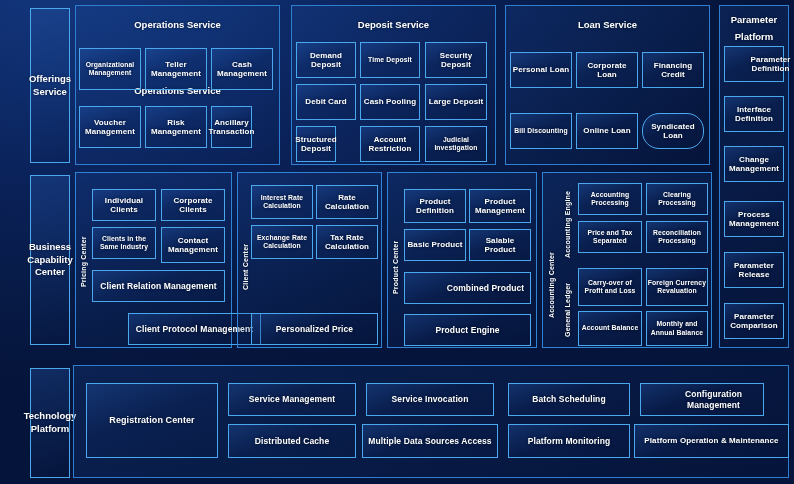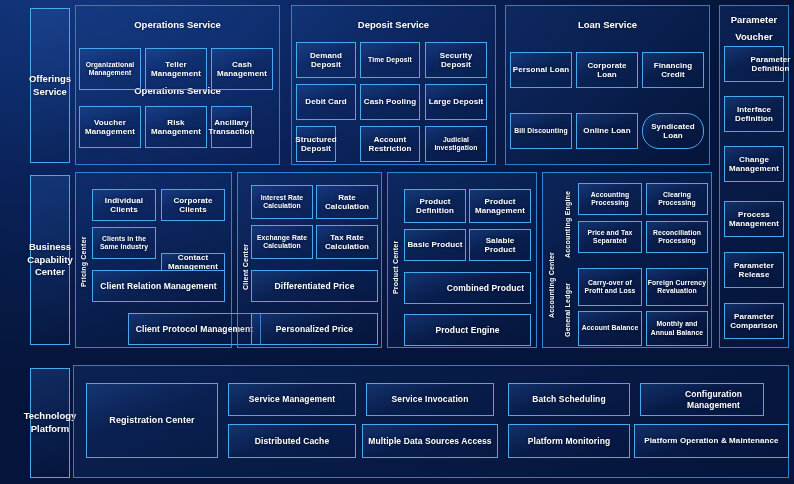--- a/index.html
+++ b/index.html
@@ -107,7 +107,7 @@
 
   <div class="rowbox" style="left:719px;top:5px;width:70px;height:343px;"></div>
   <div class="grouptitle" style="left:719px;top:14px;width:70px;">Parameter</div>
-  <div class="grouptitle" style="left:719px;top:31px;width:70px;">Voucher</div>
+  <div class="grouptitle" style="left:719px;top:31px;width:70px;">Platform</div>
 
   <div class="bx f8" style="left:724px;top:46px;width:60px;height:36px;padding-left:33px;">Parameter Definition</div>
   <div class="bx f8" style="left:724px;top:96px;width:60px;height:36px;">Interface Definition</div>

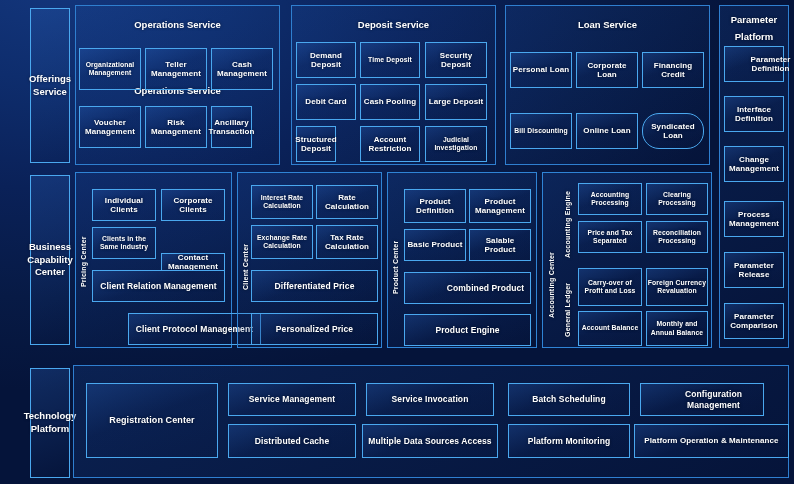--- a/index.html
+++ b/index.html
@@ -126,7 +126,7 @@
   <div class="bx f8" style="left:92px;top:189px;width:64px;height:32px;">Individual Clients</div>
   <div class="bx f8" style="left:161px;top:189px;width:64px;height:32px;">Corporate Clients</div>
   <div class="bx f7" style="left:92px;top:227px;width:64px;height:32px;">Clients in the Same Industry</div>
-  <div class="bx f8" style="left:161px;top:227px;width:64px;height:18px;margin-top:26px;">Contact Management</div>
+  <div class="bx f8" style="left:161px;top:227px;width:64px;height:36px;">Contact Management</div>
   <div class="bx f85" style="left:92px;top:270px;width:133px;height:32px;">Client Relation Management</div>
   <div class="bx f85" style="left:92px;top:313px;width:133px;height:32px;margin-left:36px;">Client Protocol Management</div>
 

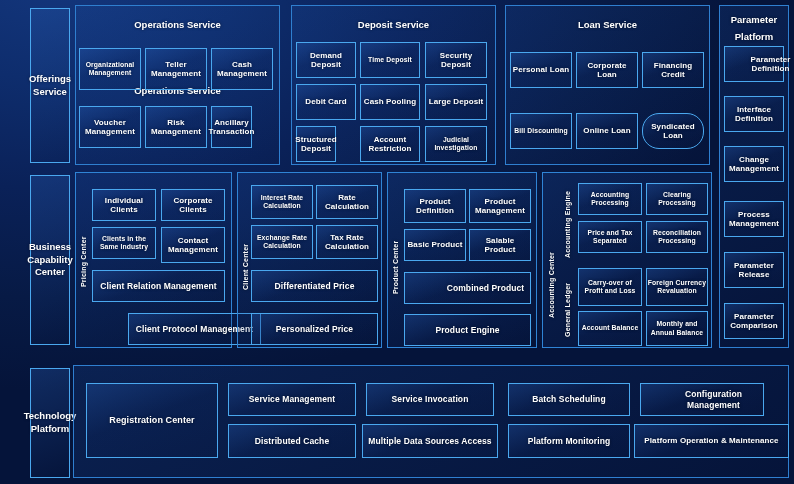--- a/index.html
+++ b/index.html
@@ -137,7 +137,6 @@
   <div class="bx f8" style="left:316px;top:185px;width:62px;height:34px;">Rate Calculation</div>
   <div class="bx f7" style="left:251px;top:225px;width:62px;height:34px;">Exchange Rate Calculation</div>
   <div class="bx f8" style="left:316px;top:225px;width:62px;height:34px;">Tax Rate Calculation</div>
-  <div class="bx f85" style="left:251px;top:270px;width:127px;height:32px;">Differentiated Price</div>
   <div class="bx f85" style="left:251px;top:313px;width:127px;height:32px;">Personalized Price</div>
 
   <div class="panel" style="left:387px;top:172px;width:150px;height:176px;"></div>

